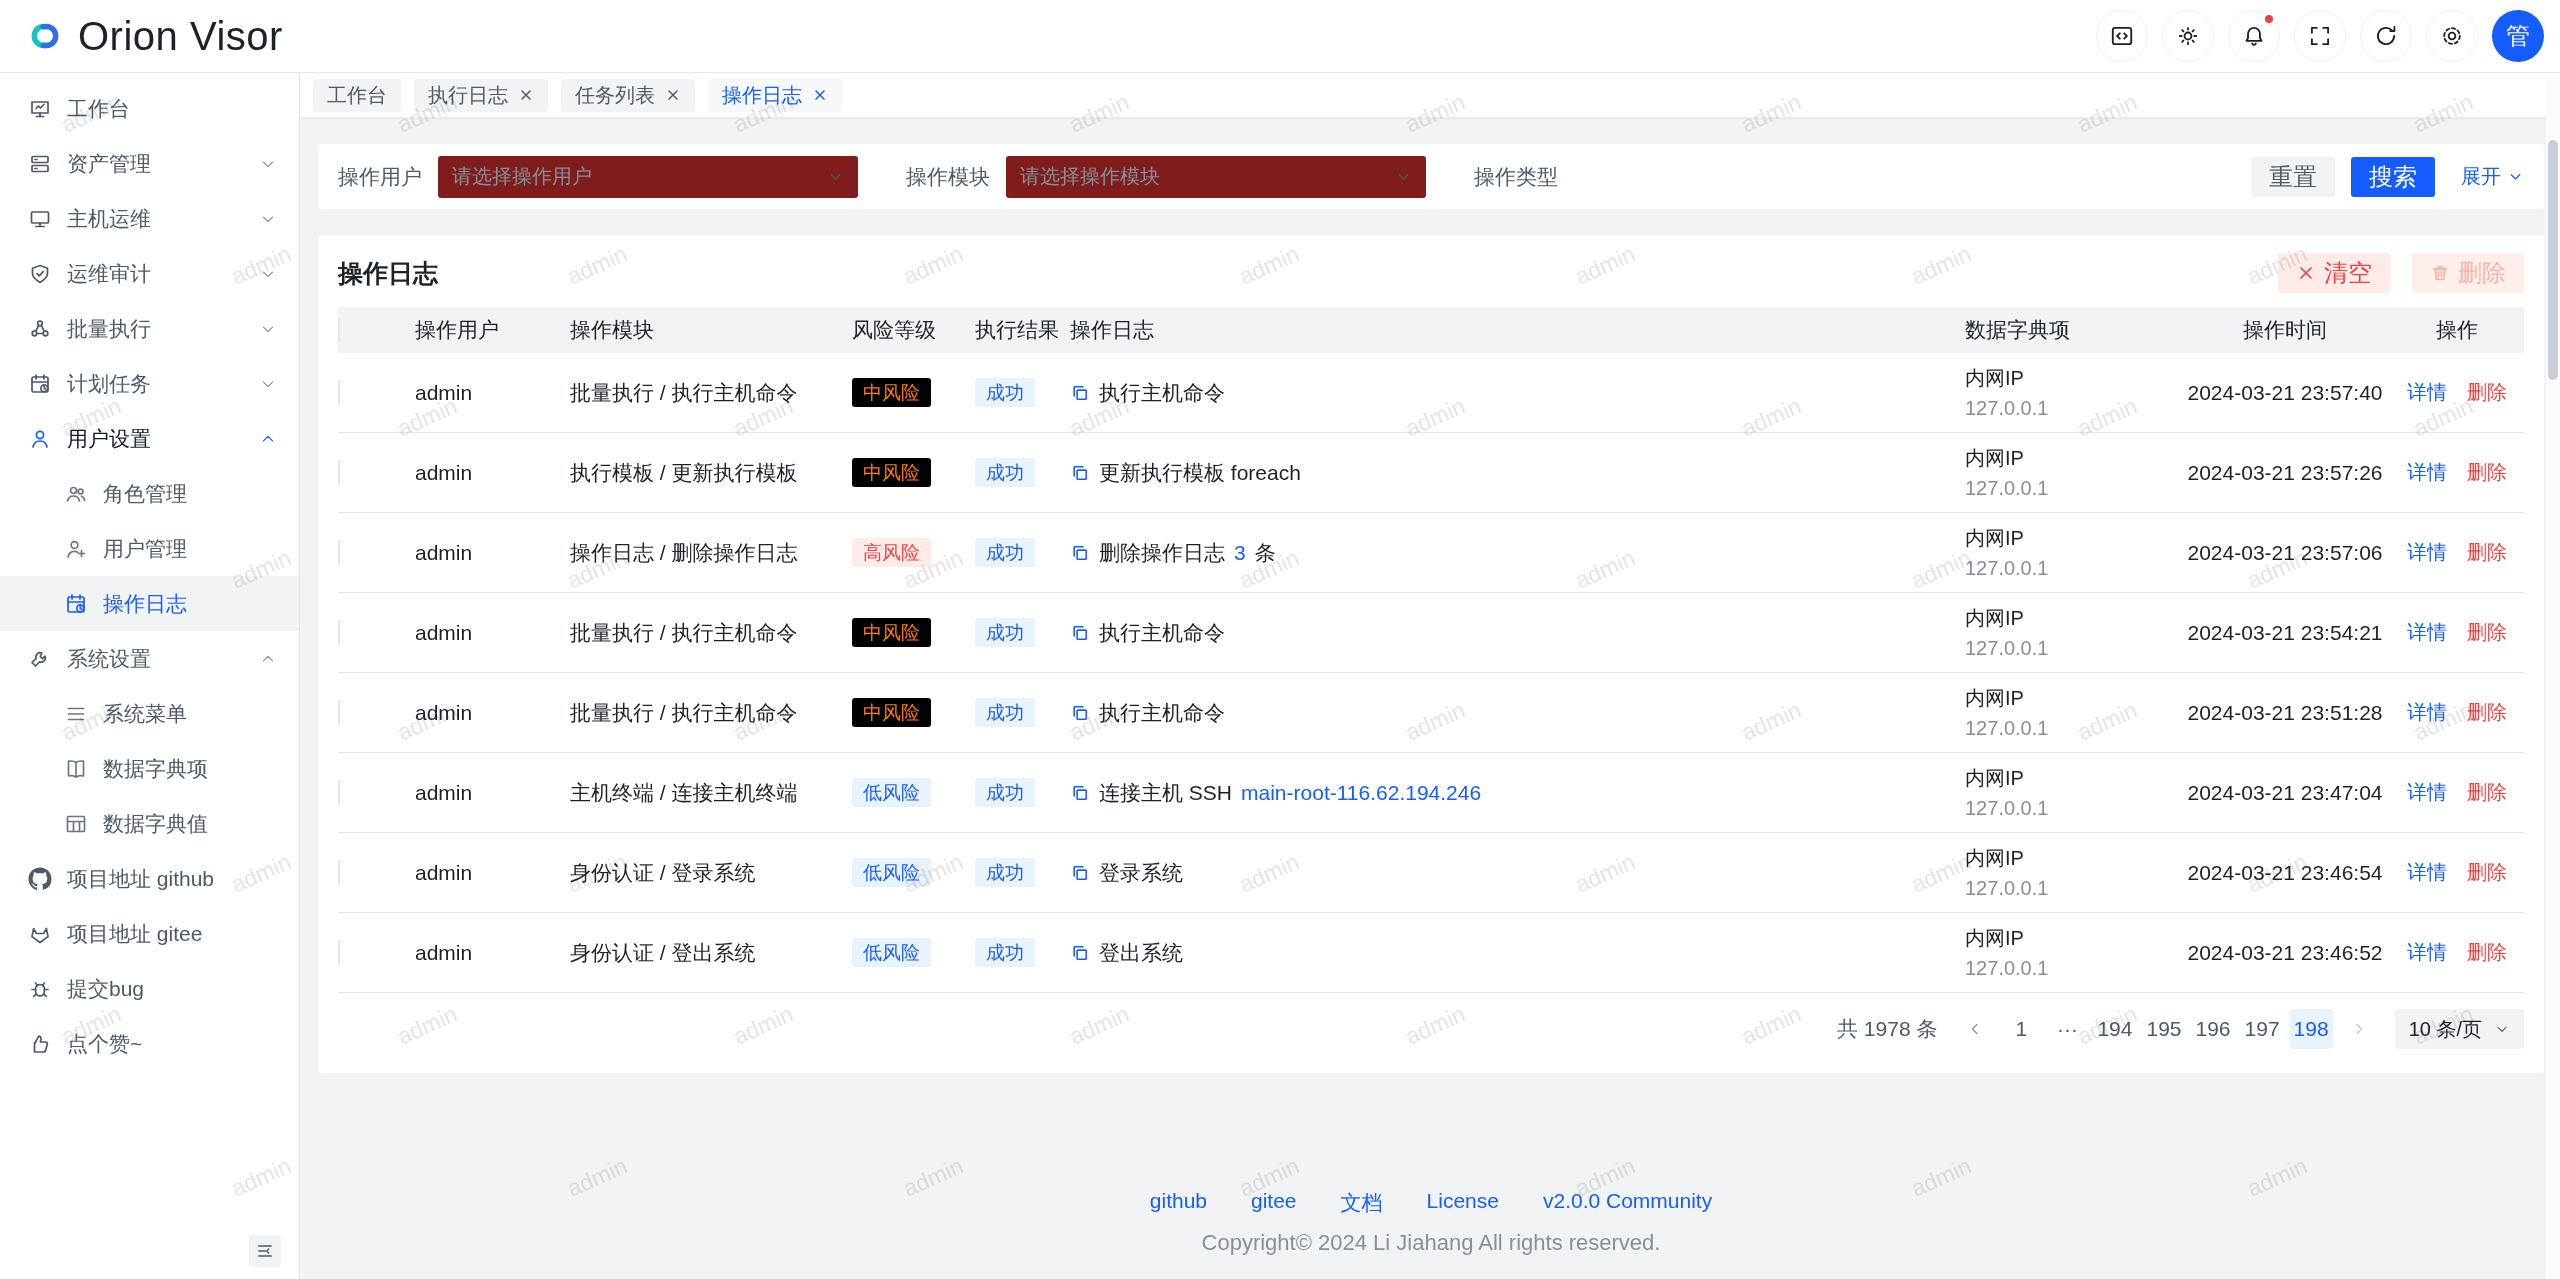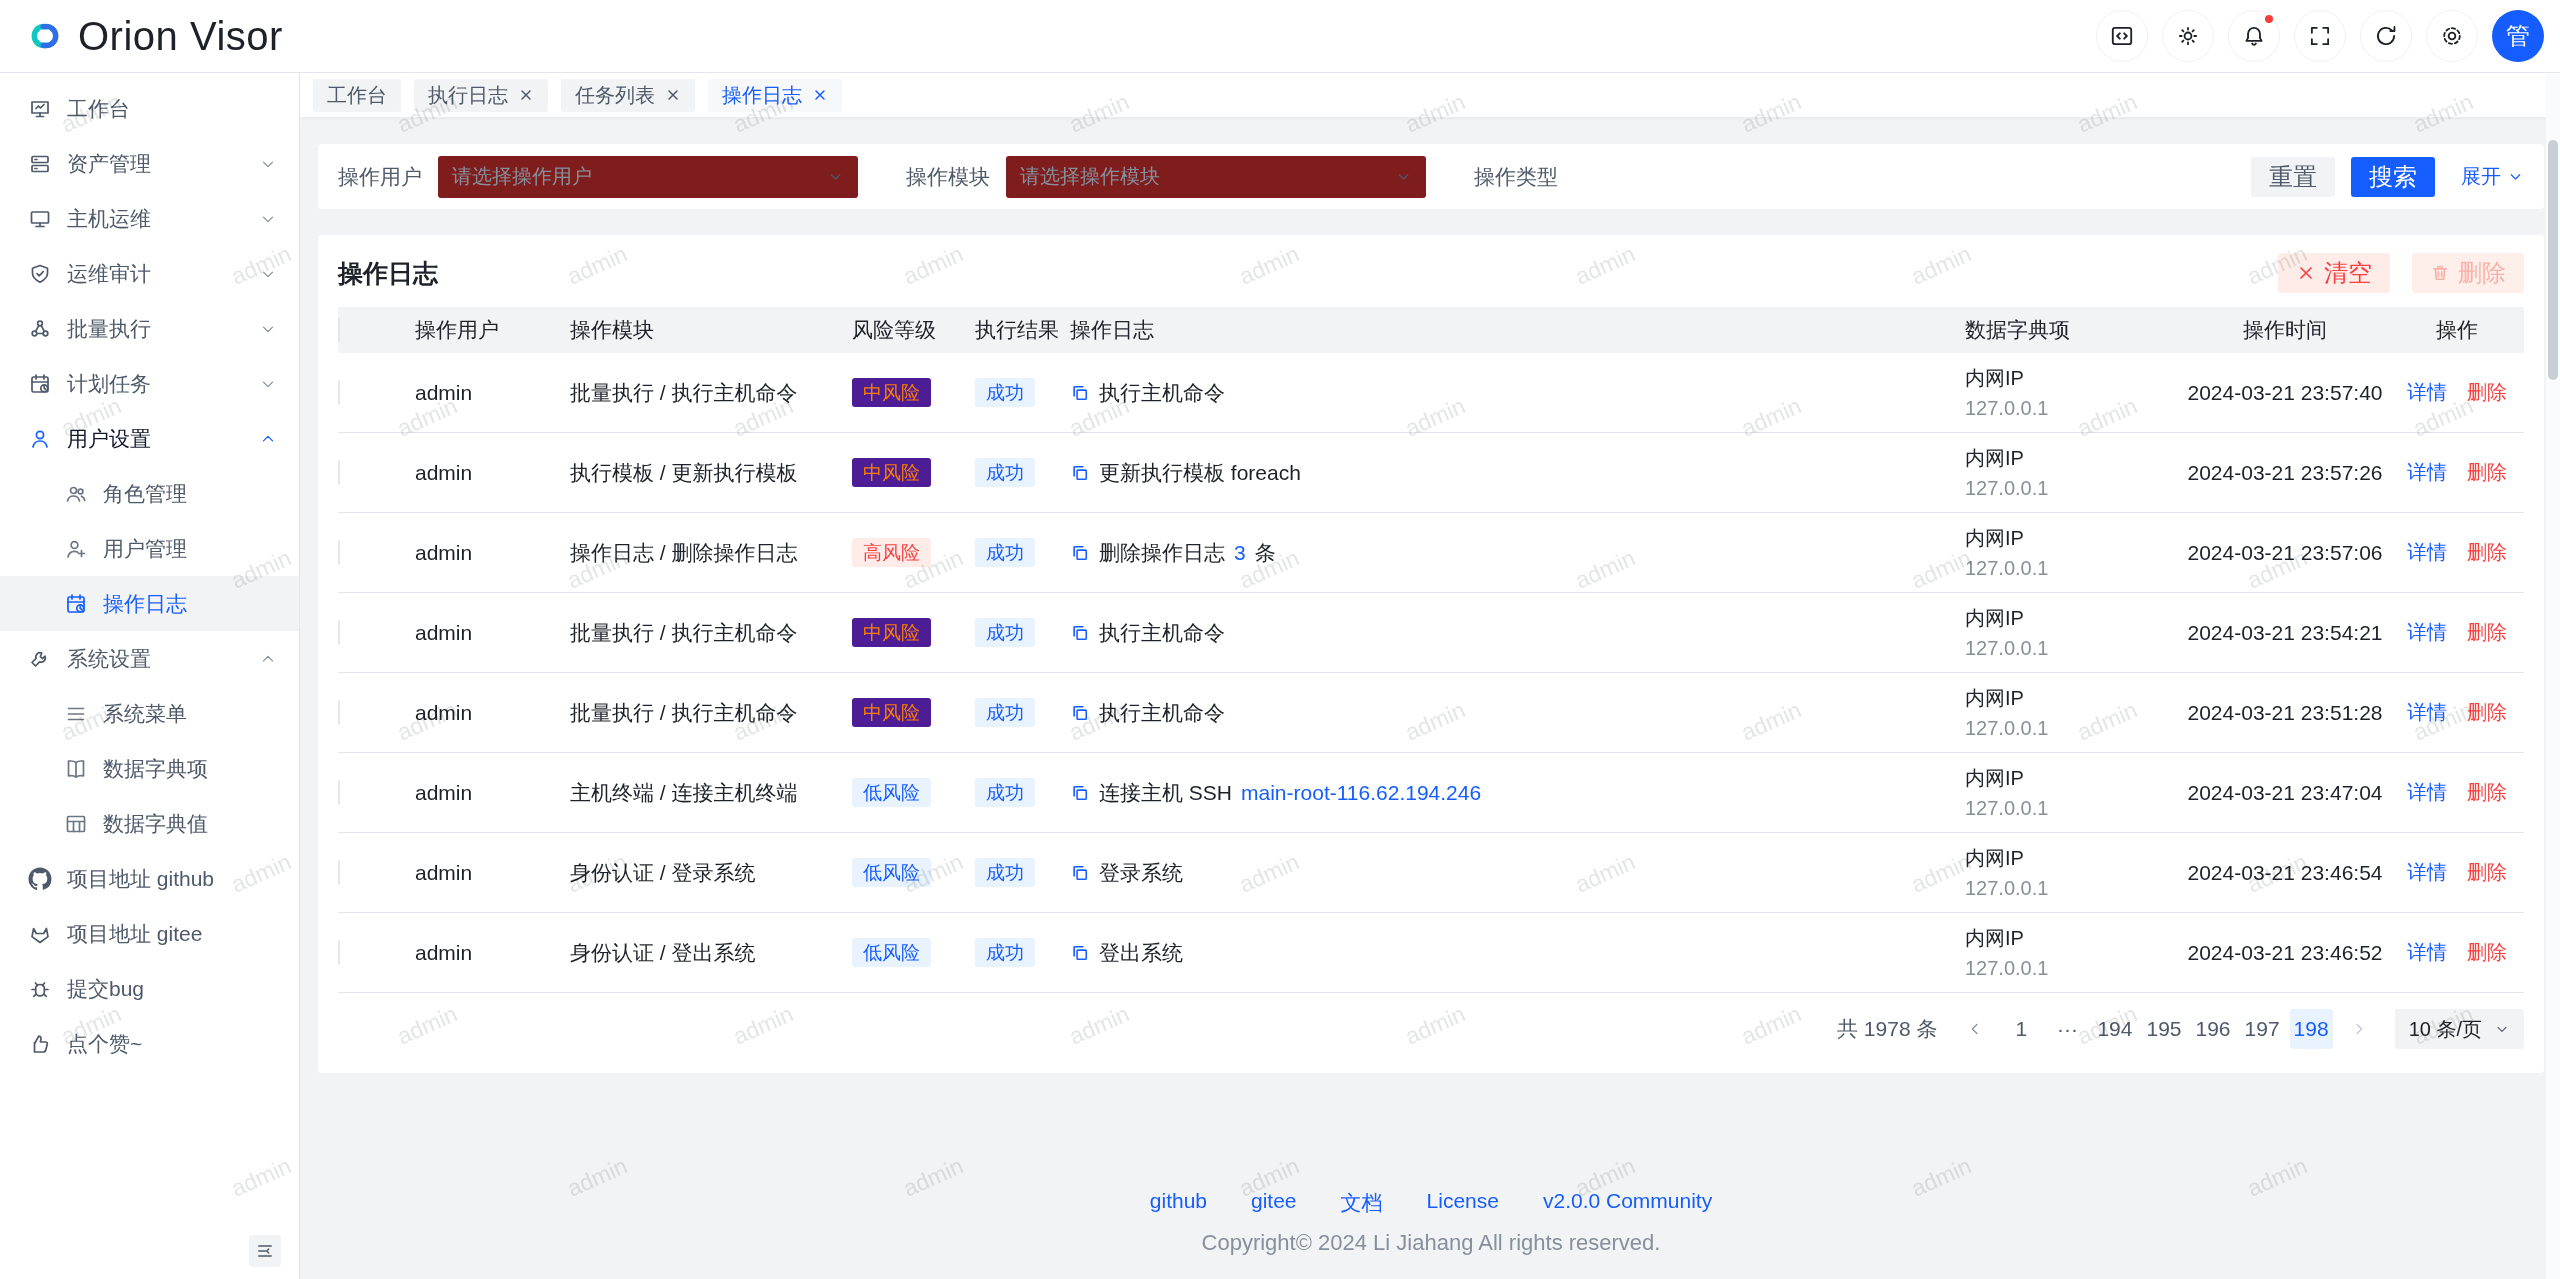--- a/index.html
+++ b/index.html
@@ -95,7 +95,7 @@
               background:#fff; margin:0 auto; cursor:pointer; }
   .tag { display:inline-flex; align-items:center; height:29px; padding:0 11px;
          border-radius:3px; font-size:19px; }
-  .tag-medium { background:#4c1d95; color:#ff7d00; }
+  .tag-medium { background:#000000; color:#ff7d00; }
   .tag-high   { background:#ffece8; color:#f53f3f; }
   .tag-low    { background:#e8f3ff; color:#165dff; }
   .tag-ok     { background:#e8f3ff; color:#165dff; }

